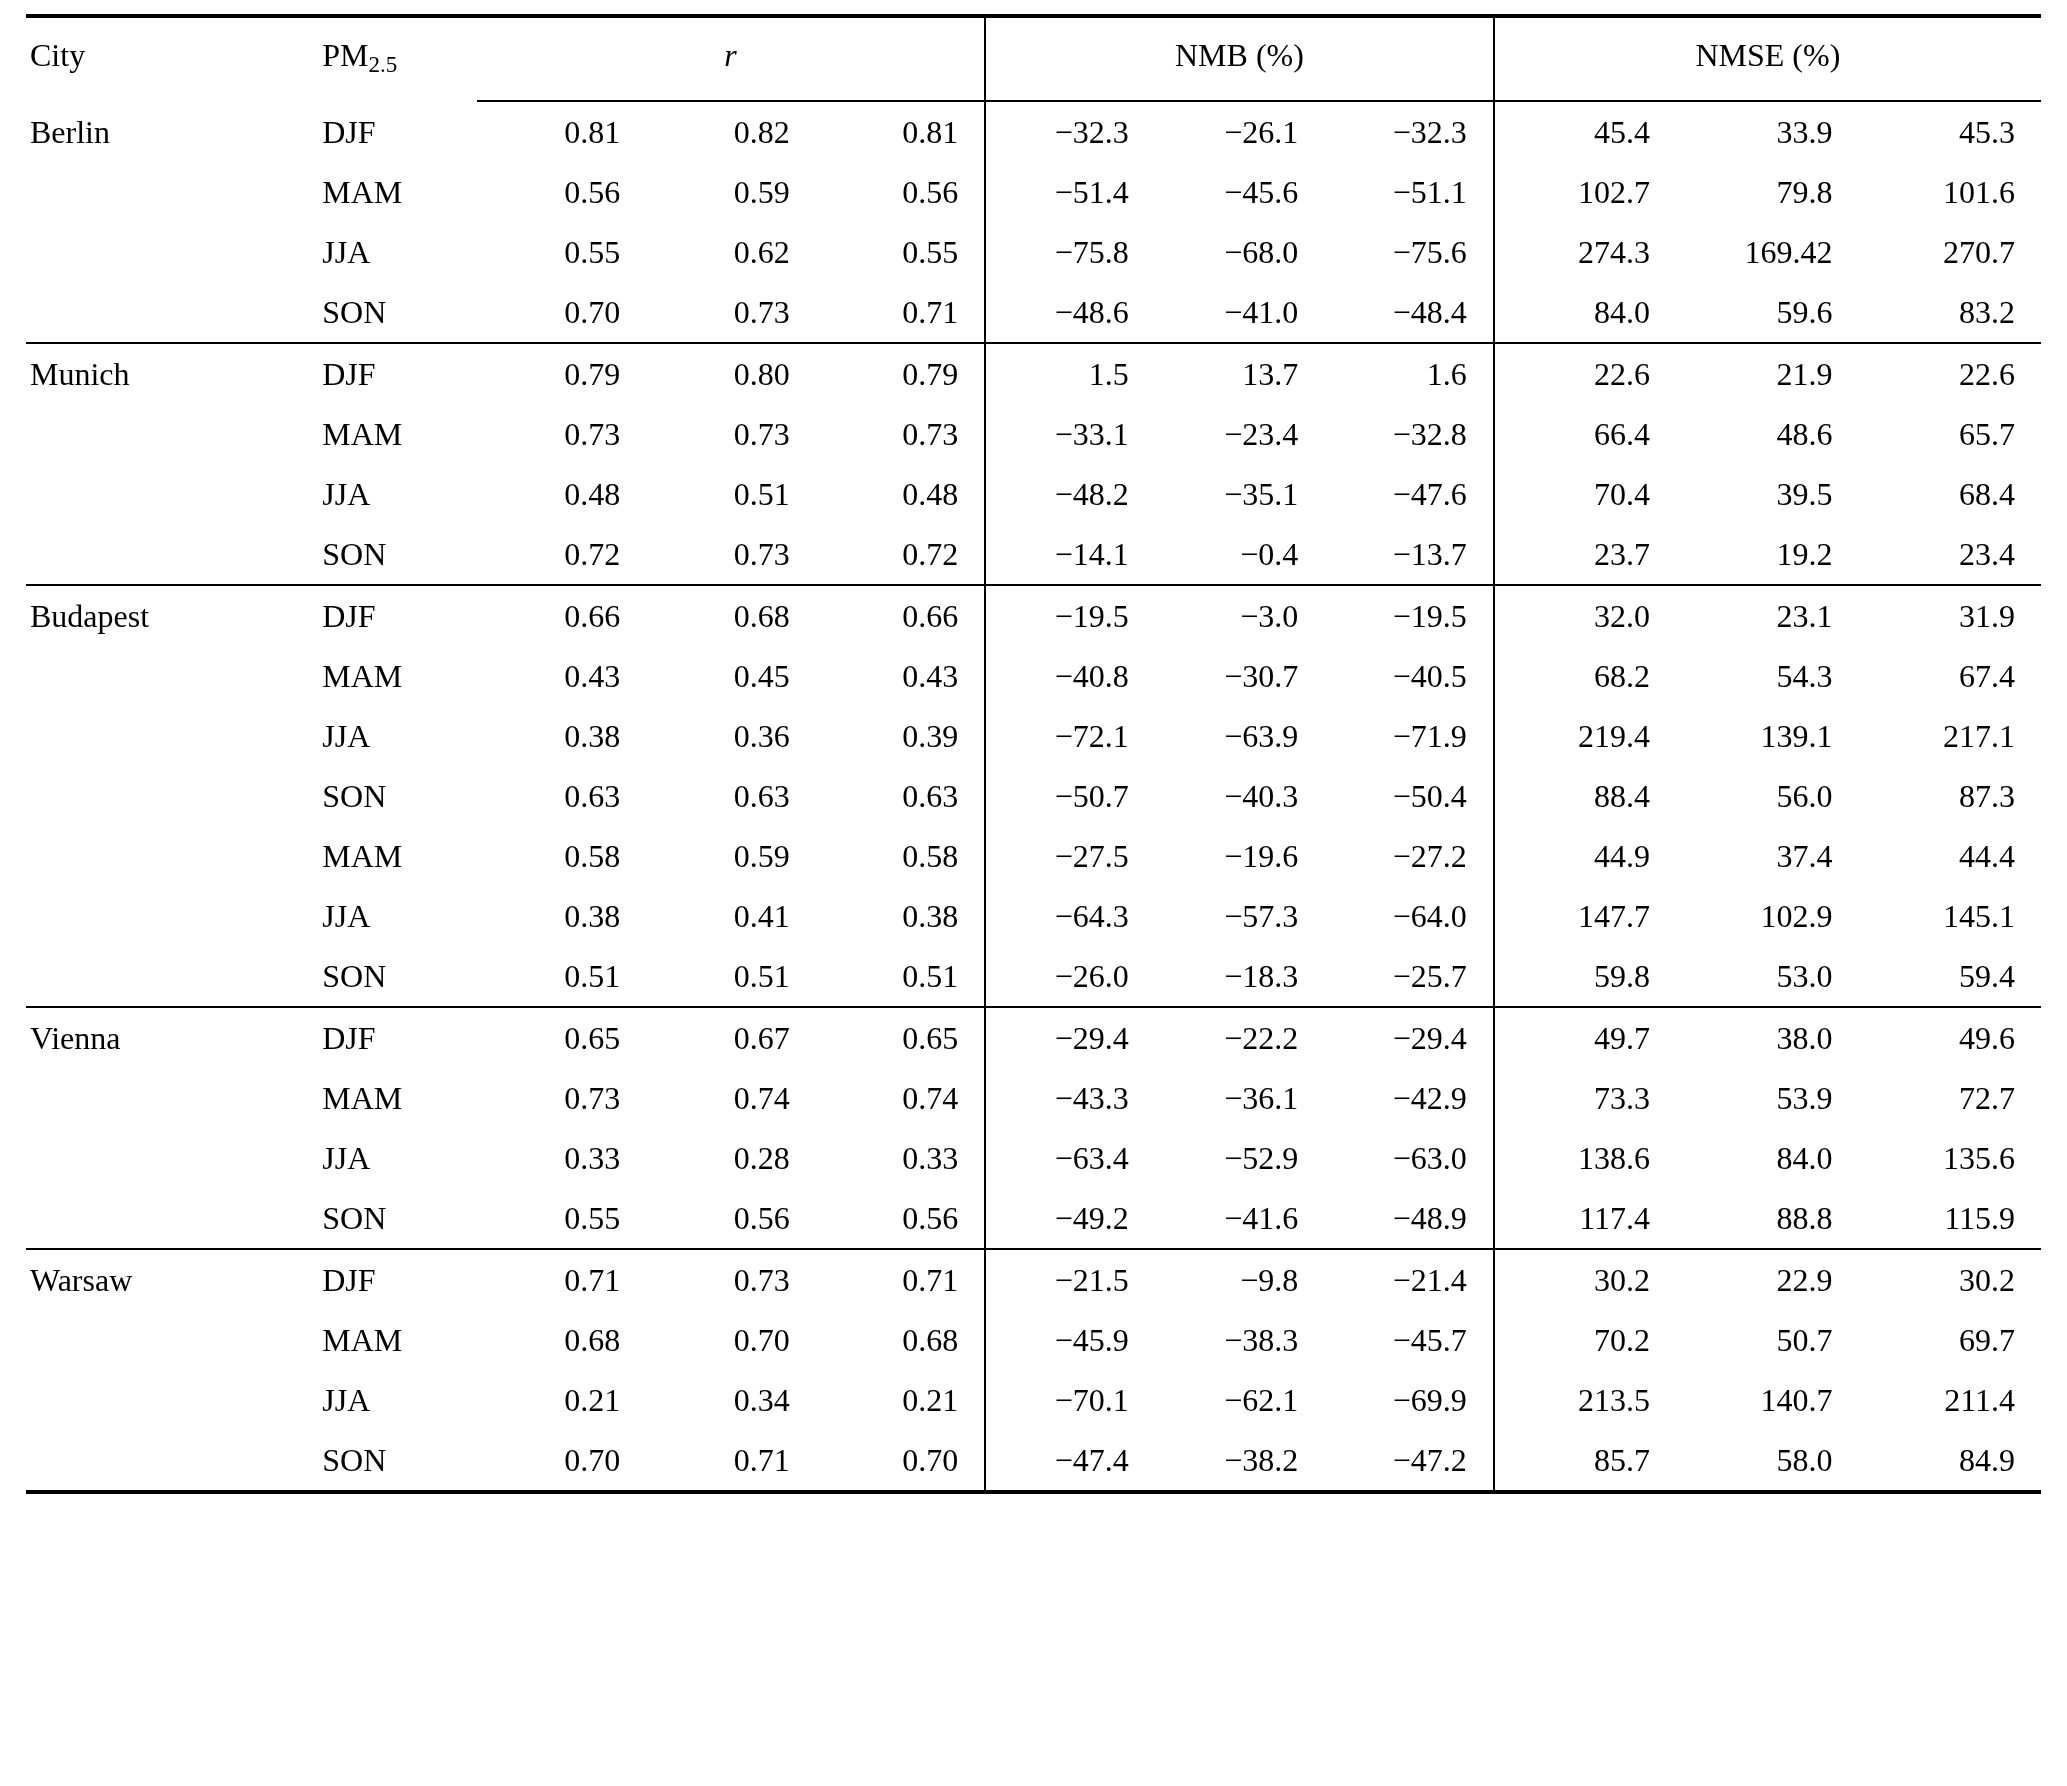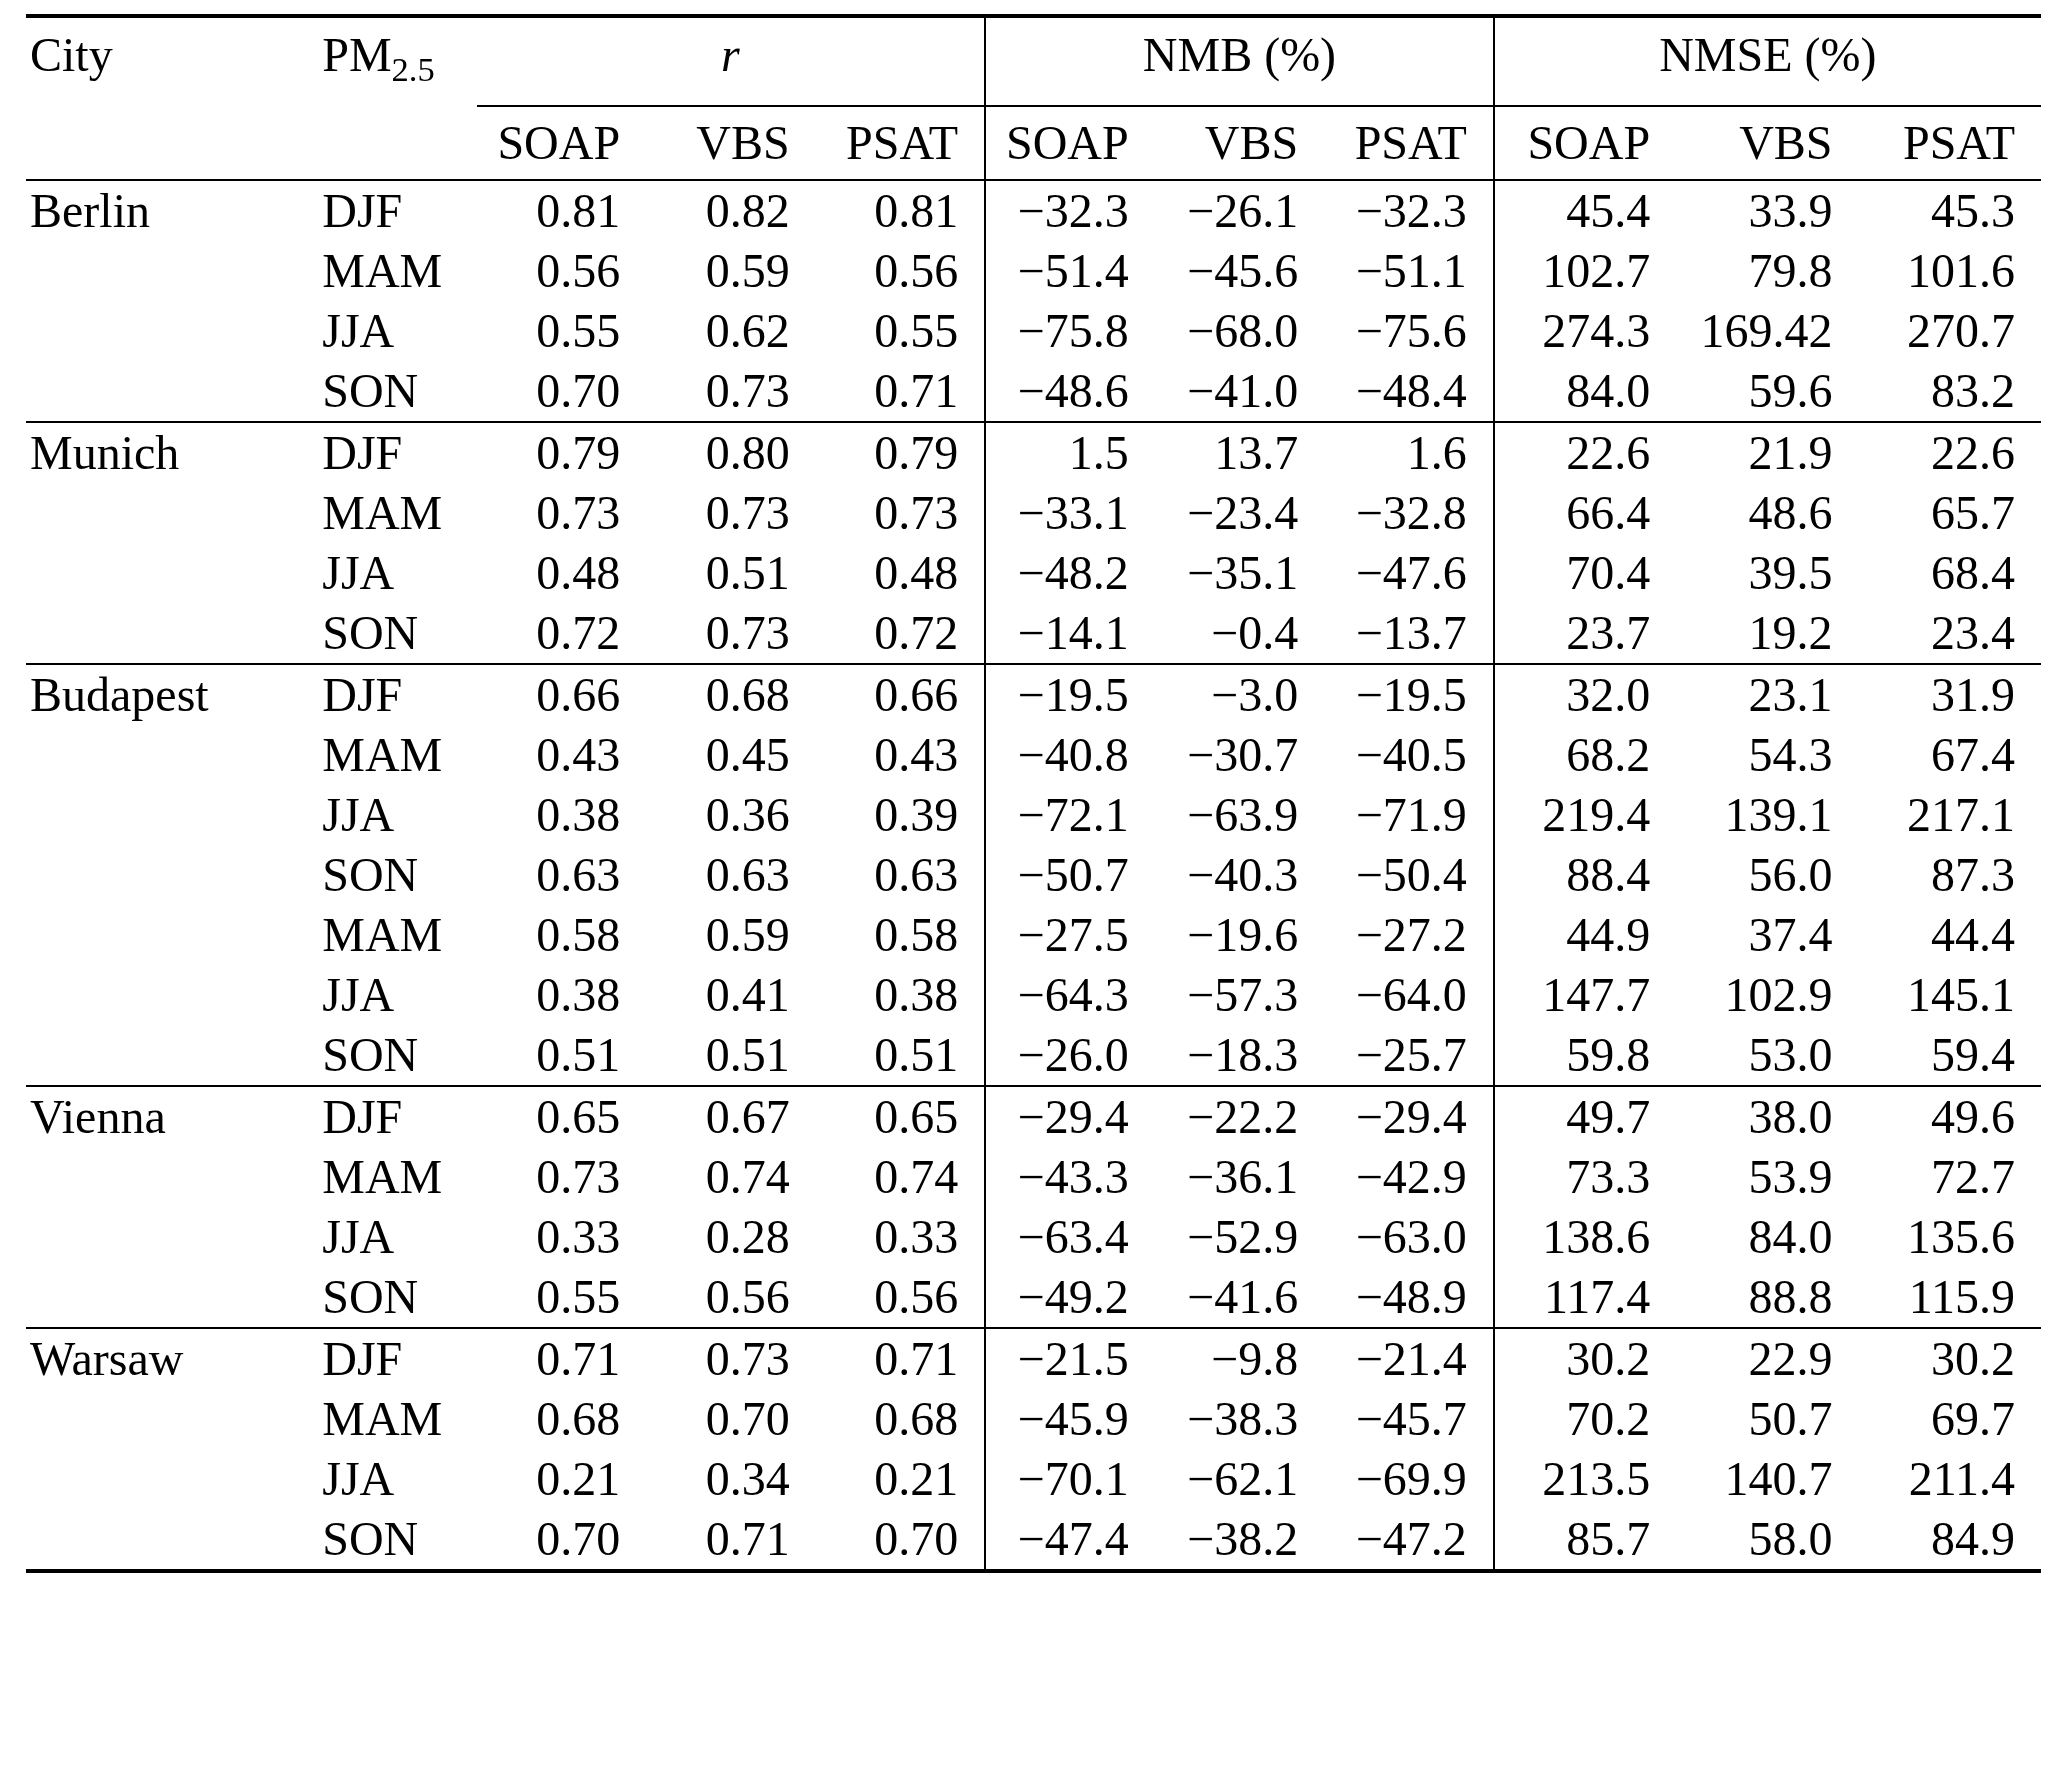--- a/index.html
+++ b/index.html
@@ -20,7 +20,7 @@
   table.stats {
     border-collapse: collapse;
     width: 2015px;
-    font-size: 48px;
+    font-size: 32px;
     table-layout: fixed;
   }
   table.stats td, table.stats th {

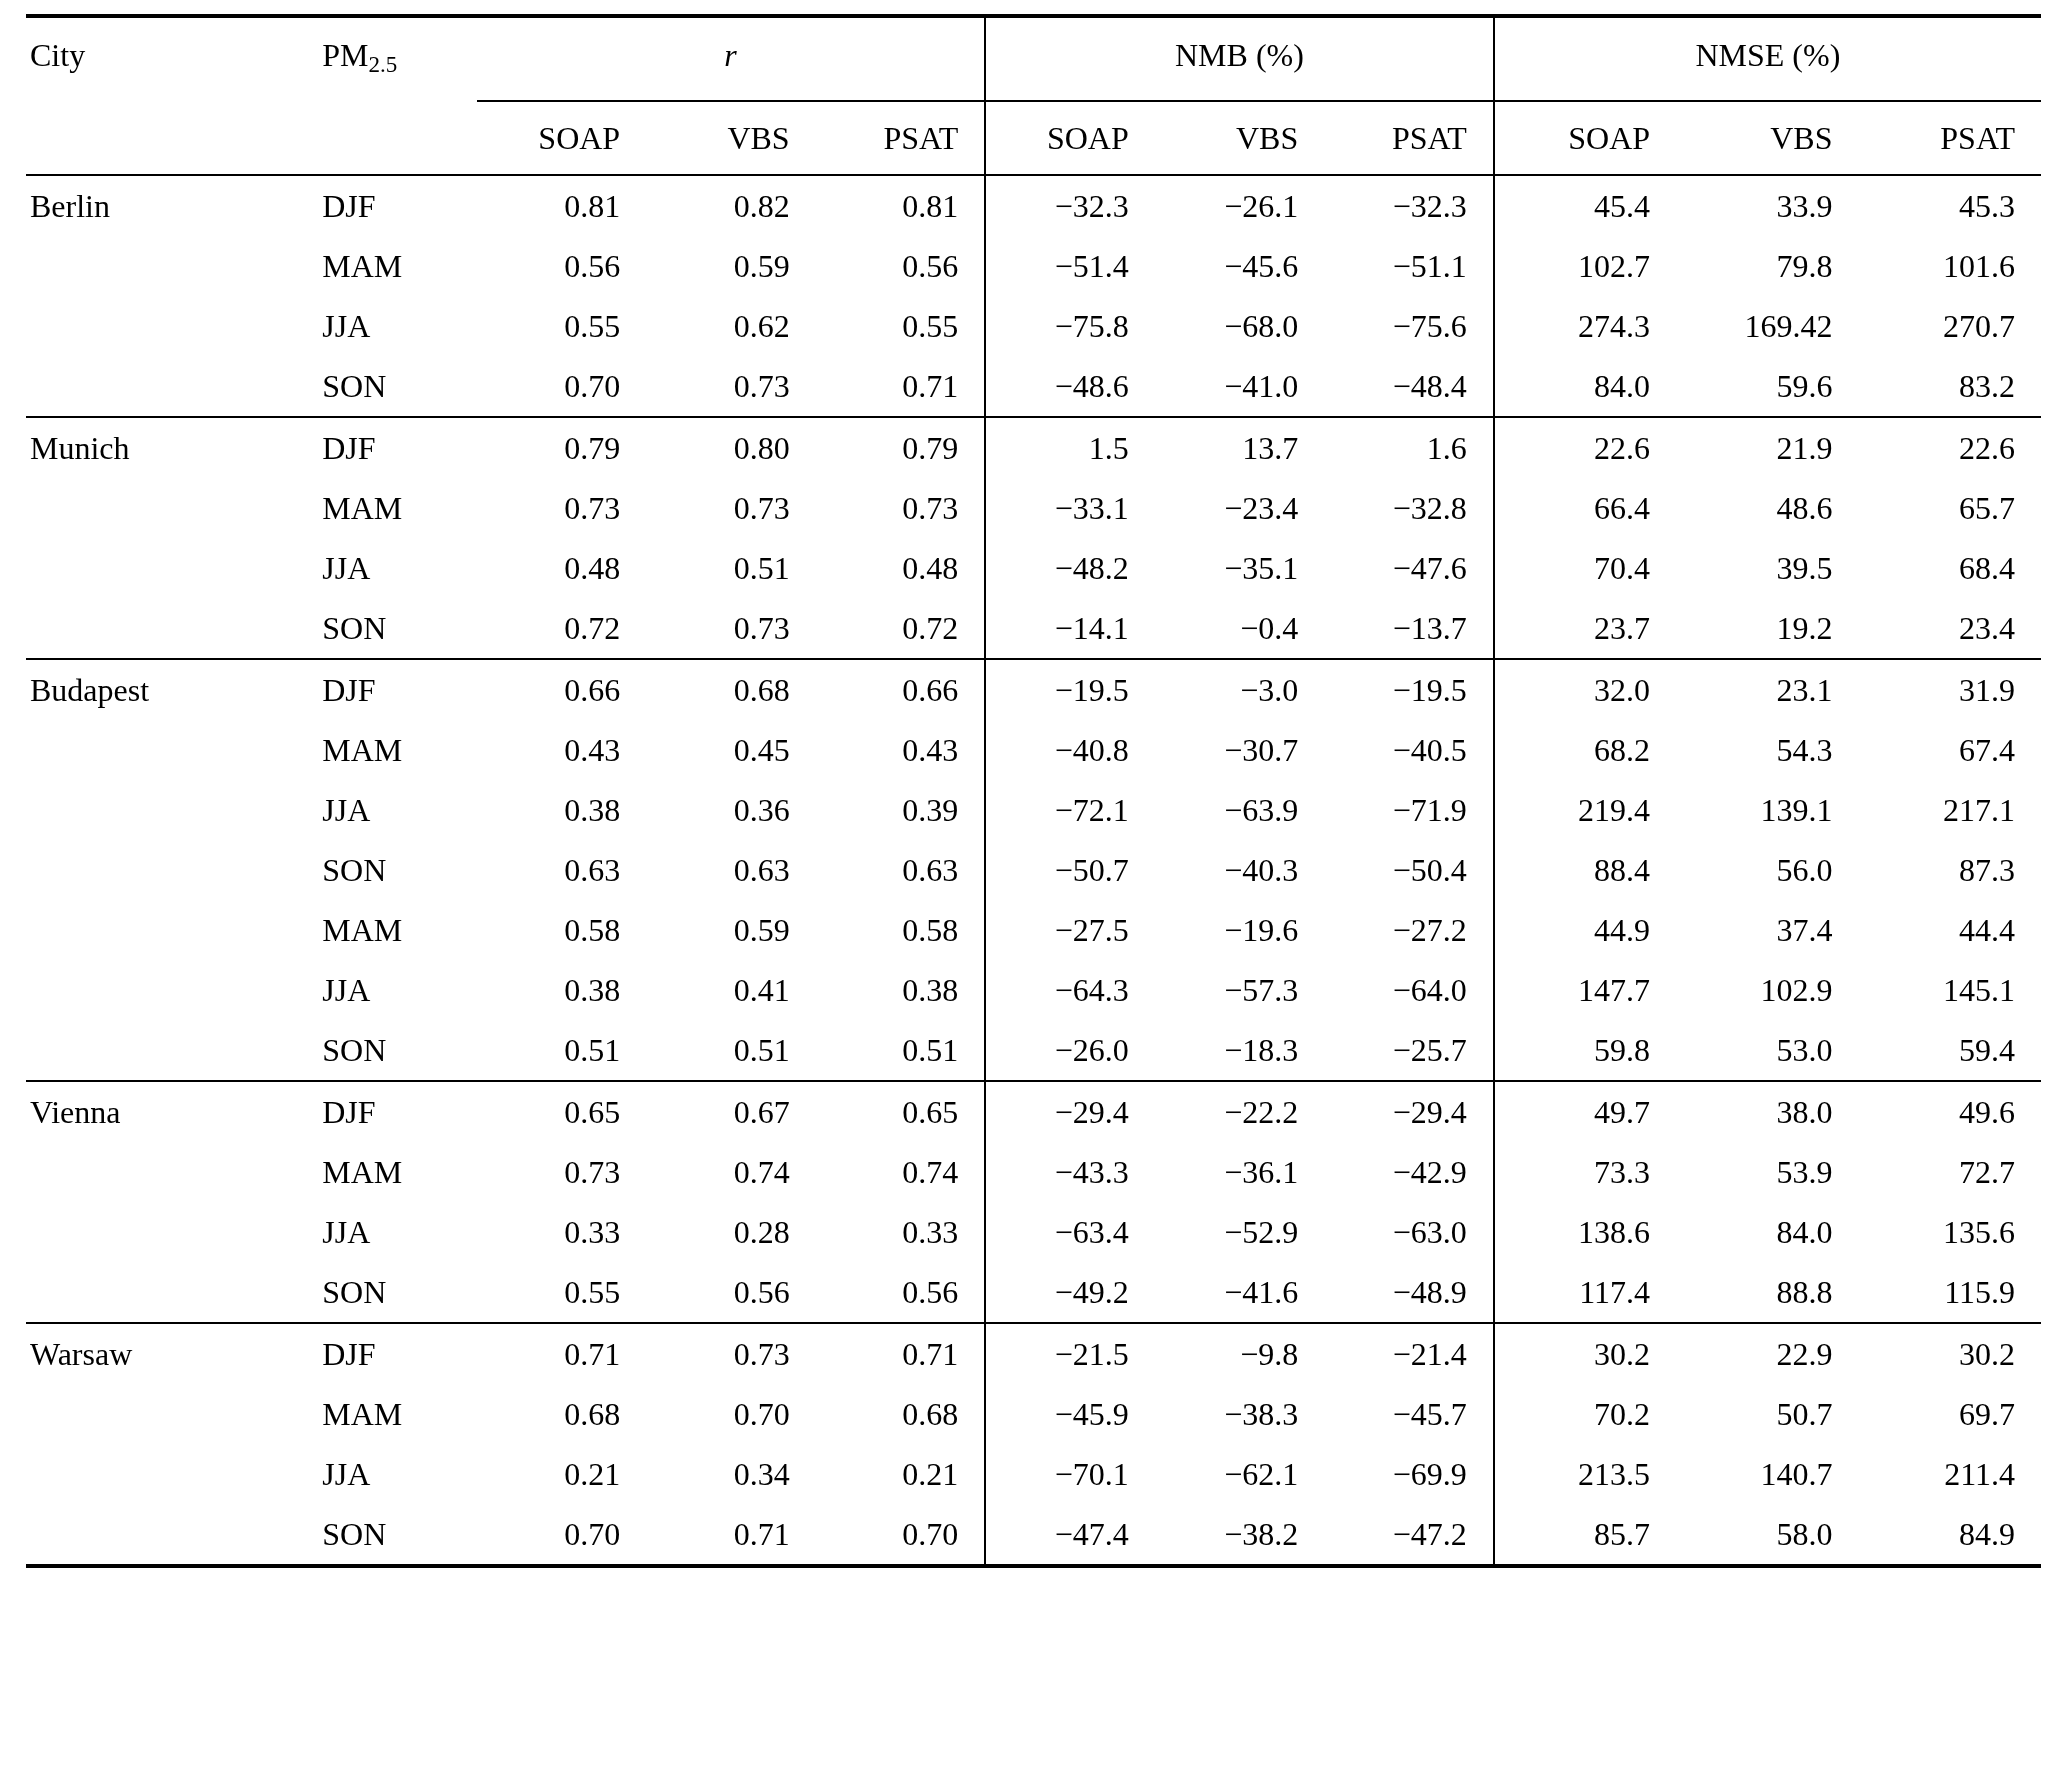--- a/index.html
+++ b/index.html
@@ -84,19 +84,6 @@
           <td class="hdr-c cmid vline-l" colspan="3">NMB (%)</td>
           <td class="hdr-c cmid vline-l" colspan="3">NMSE (%)</td>
         </tr>
-        <tr class="hdr-sub midrule">
-          <td></td>
-          <td></td>
-          <td class="num">SOAP</td>
-          <td class="num">VBS</td>
-          <td class="num">PSAT</td>
-          <td class="num vline-l">SOAP</td>
-          <td class="num">VBS</td>
-          <td class="num">PSAT</td>
-          <td class="num vline-l">SOAP</td>
-          <td class="num">VBS</td>
-          <td class="num">PSAT</td>
-        </tr>
         <tr class="row">
           <td class="cityname">Berlin</td>
           <td class="pm">DJF</td>

